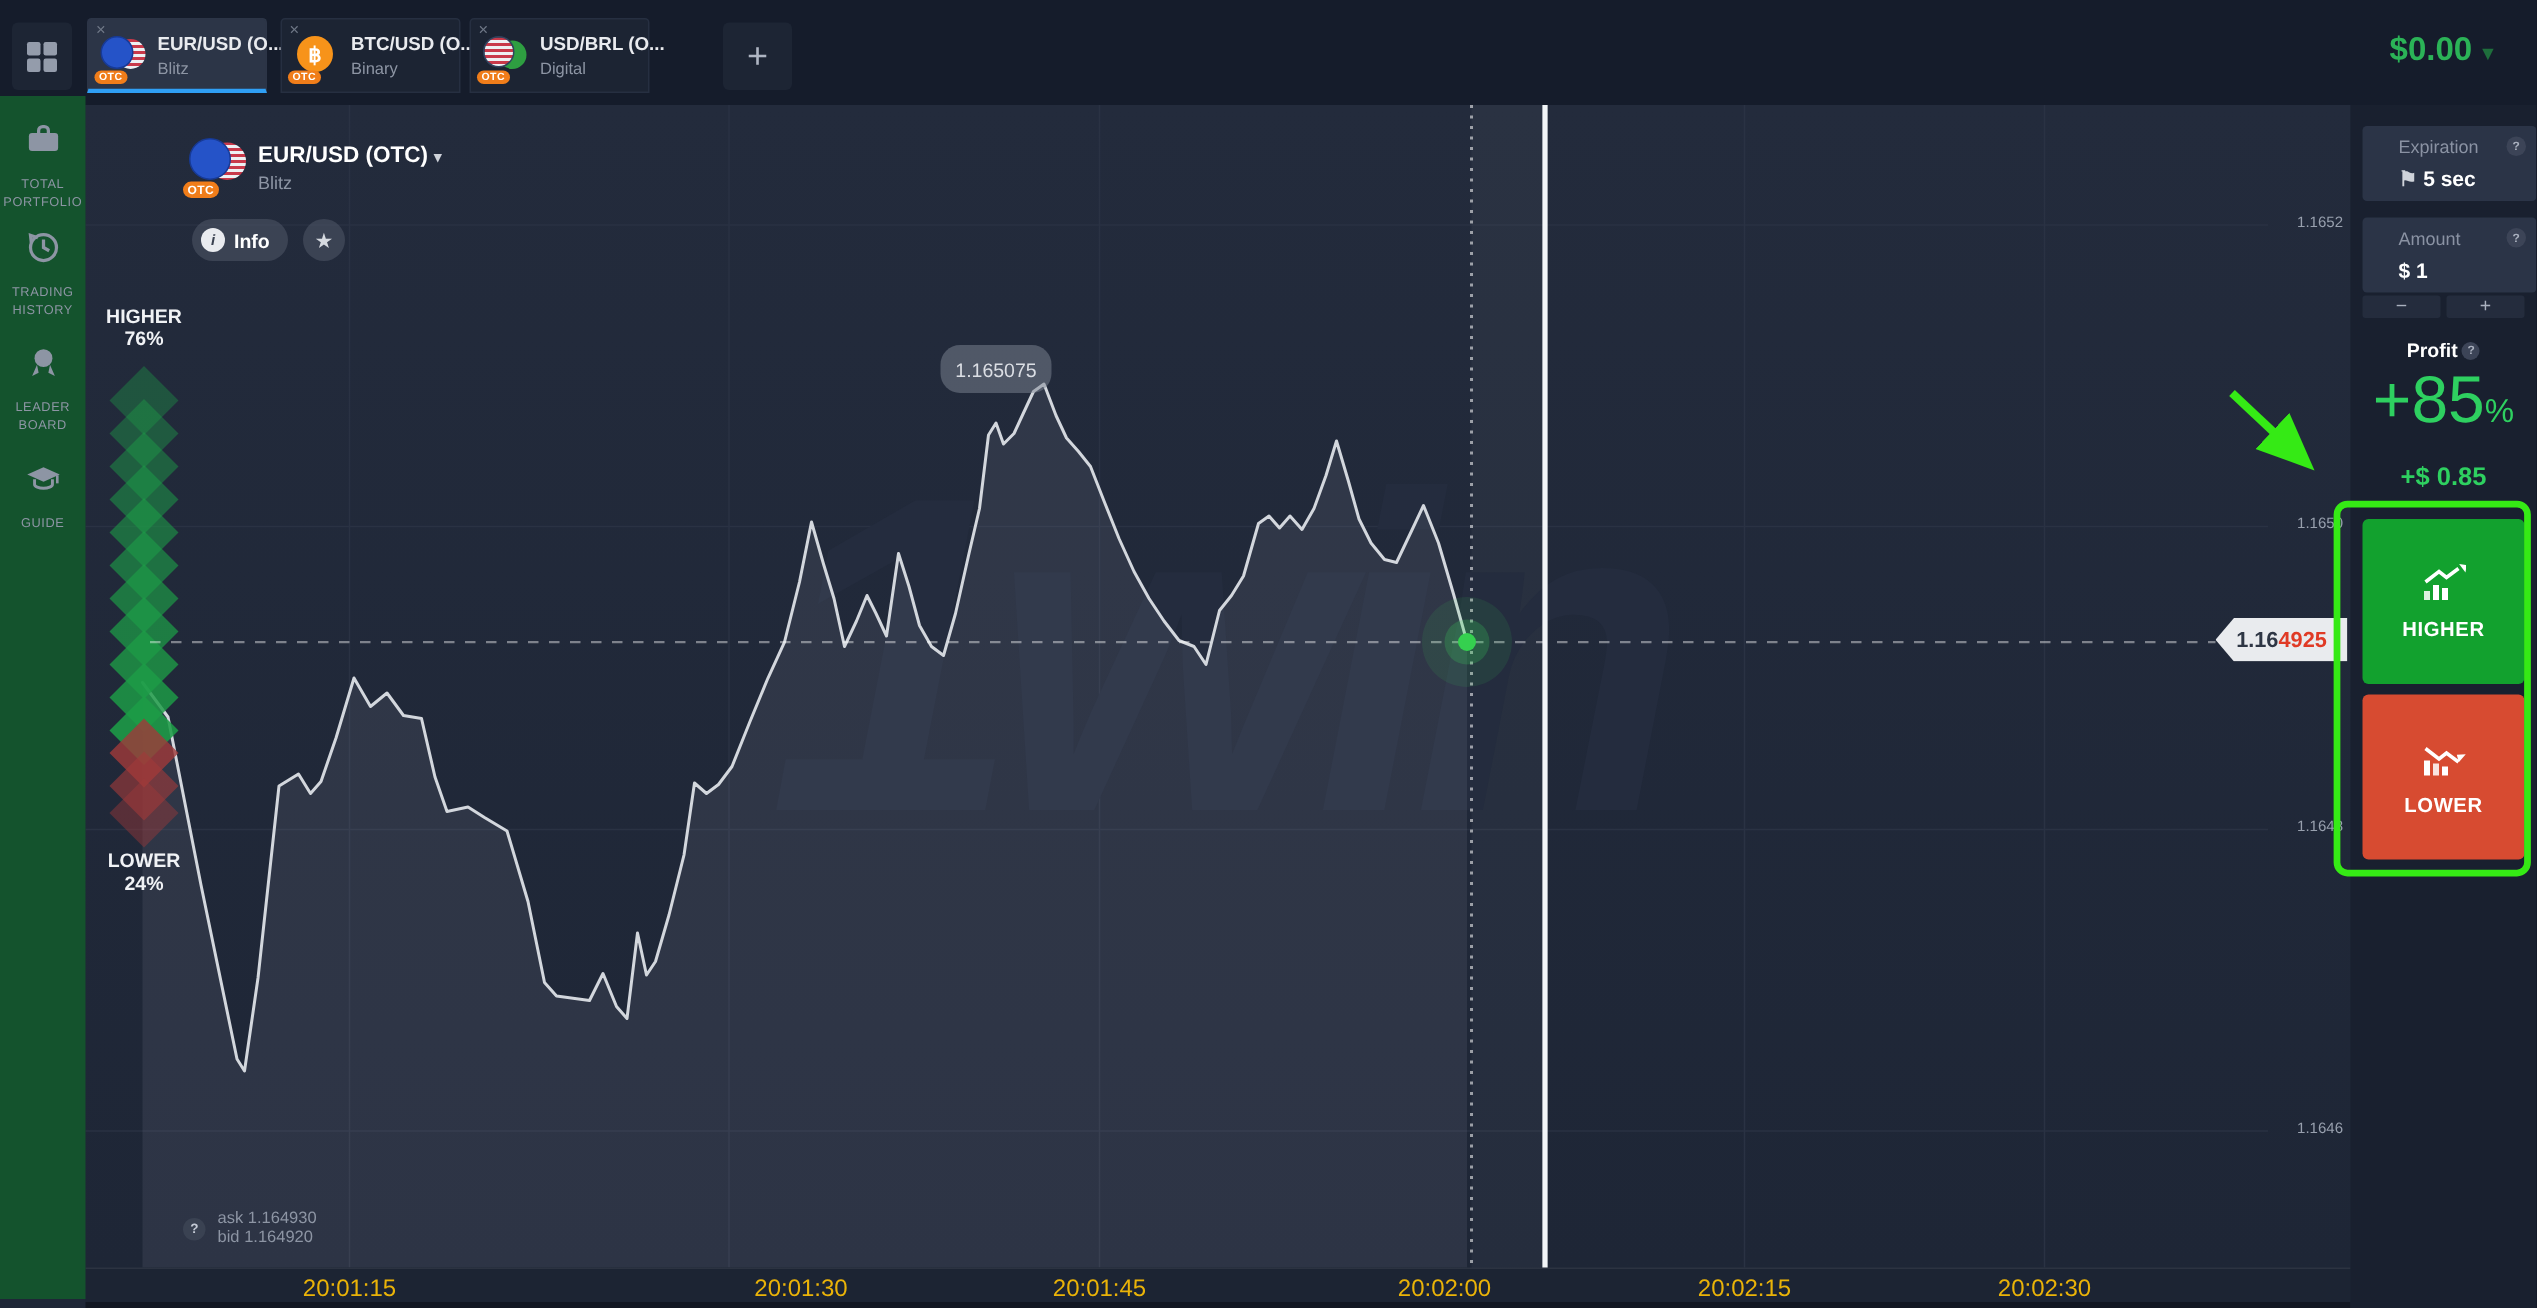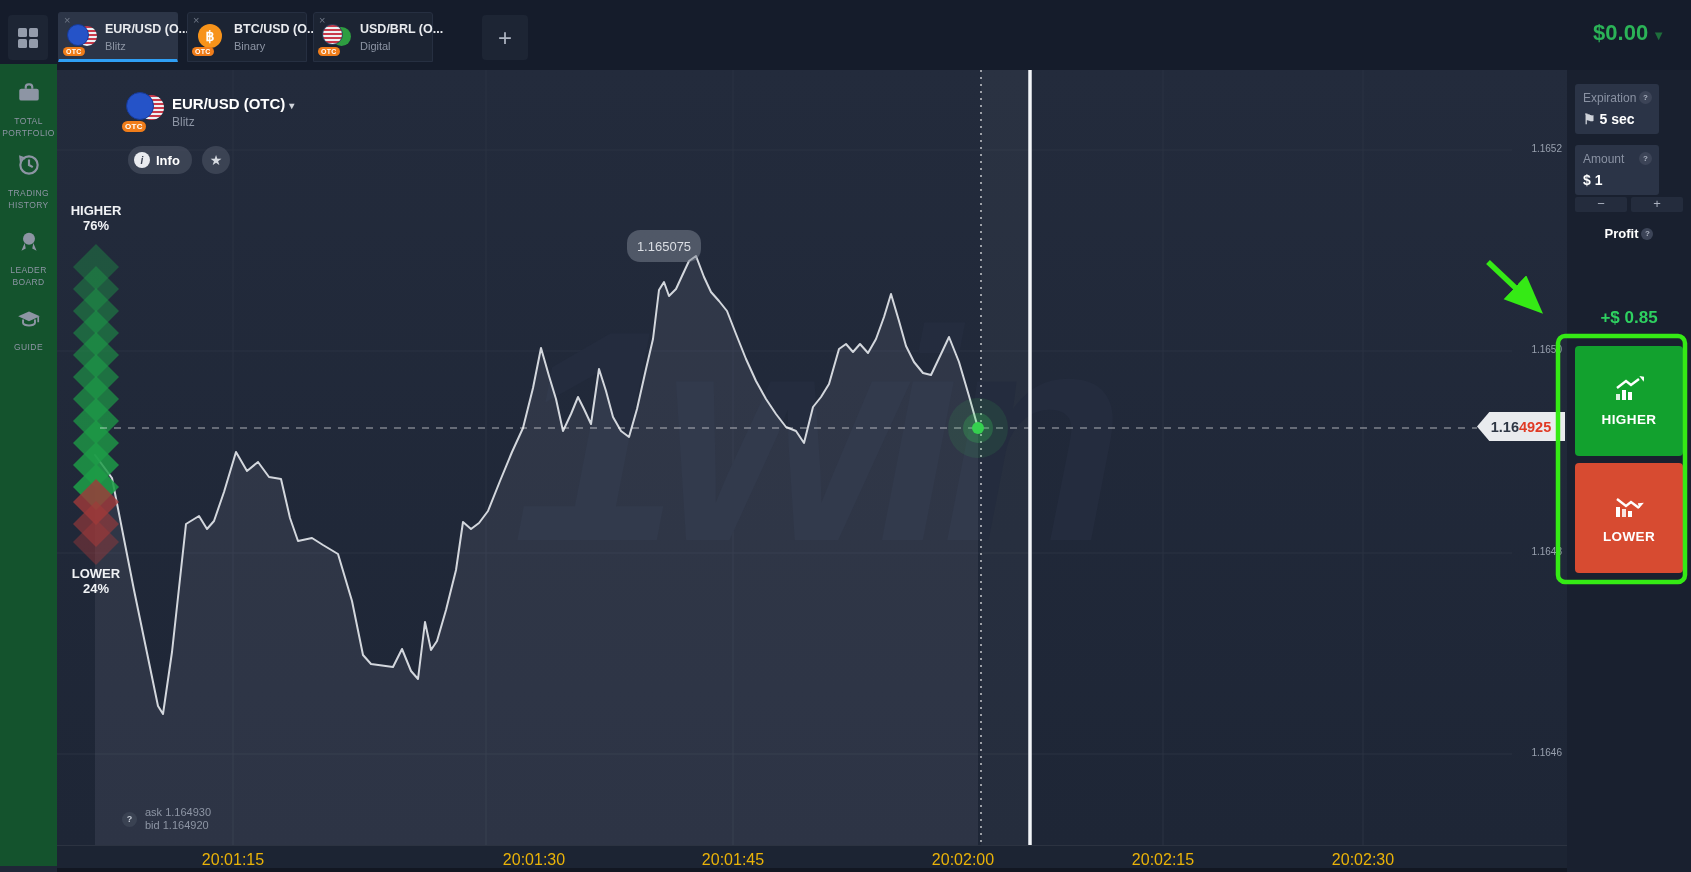--- a/index.html
+++ b/index.html
@@ -84,7 +84,7 @@
 
   
   .rpanel{ right:0; top:70px; width:124px; height:802px; background:#19202f; }
-  .field{ position:absolute; left:8px; width:84px; background:#2b3447; border-radius:3px; padding:7px 8px; cursor:pointer;}
+  .field{ position:absolute; left:8px; width:116px; background:#2b3447; border-radius:3px; padding:7px 24px; cursor:pointer;}
   .field .flabel{ color:#8a92a3; font-size:12px; }
   .field .fq{ position:absolute; right:7px; top:7px; width:13px; height:13px; border-radius:50%;
     background:#3c4457; color:#aab1bf; font-size:8px; font-weight:bold; display:flex; align-items:center; justify-content:center;}

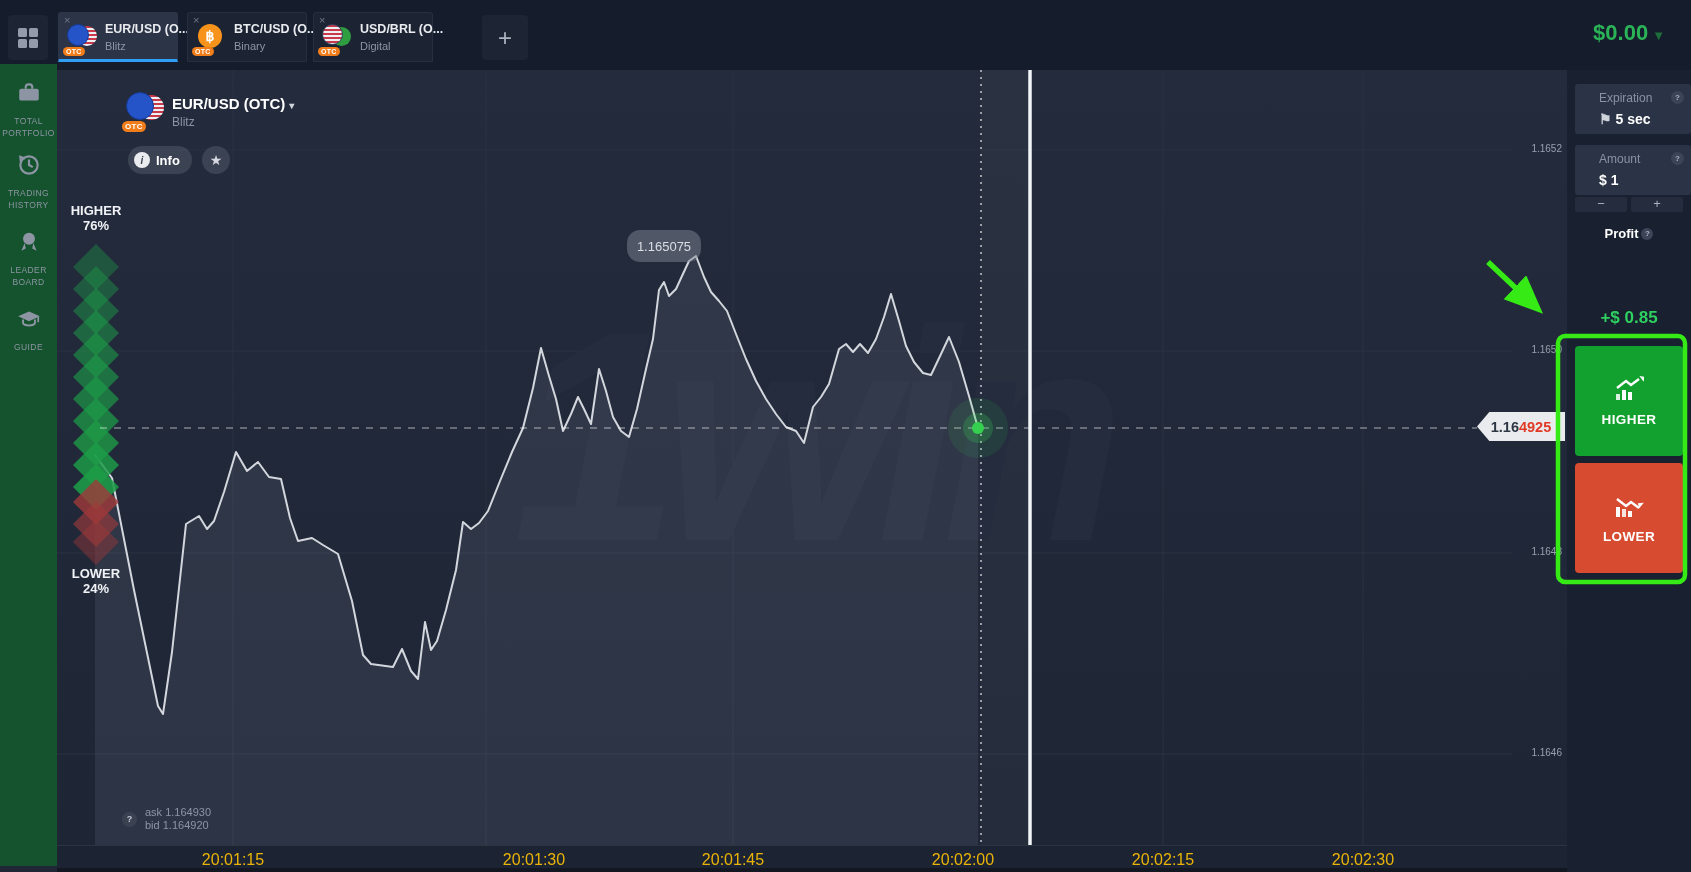--- a/index.html
+++ b/index.html
@@ -344,6 +344,9 @@
     <div class="profit-lbl">
       <span>Profit</span><span class="fq2">?</span>
     </div>
+    <div class="profit-pct">
+      <span>+85</span><span class="pc">%</span>
+    </div>
     <div class="profit-amt">+$ 0.85</div>
 
     <button class="bet-btn btn-higher">

